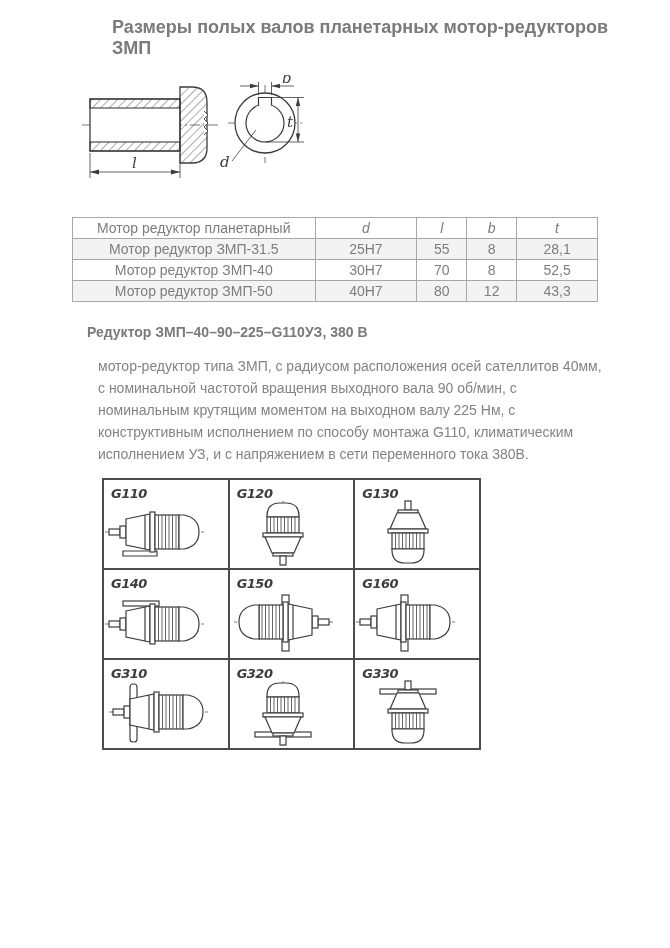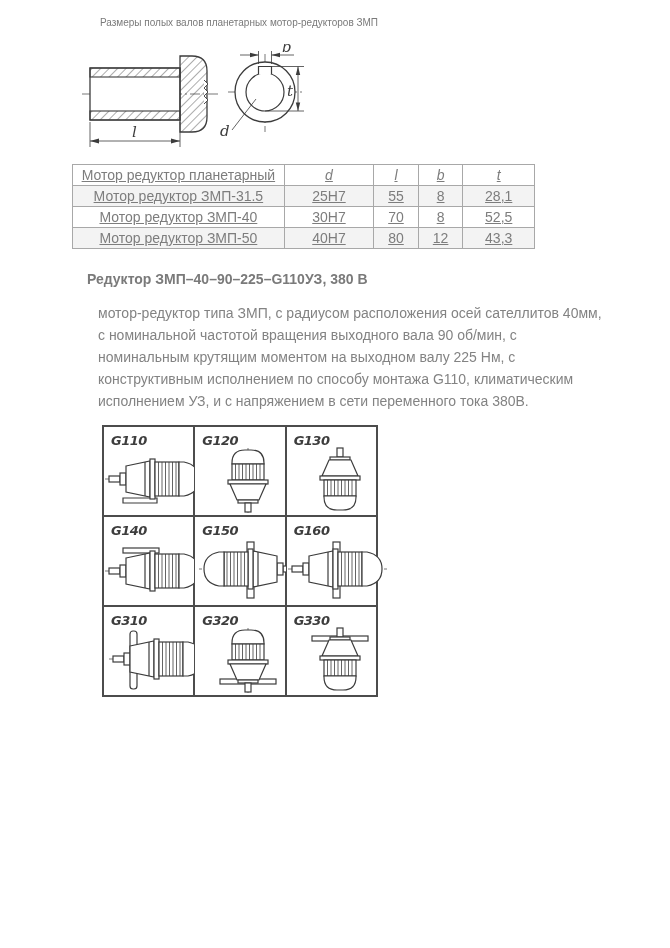--- a/index.html
+++ b/index.html
@@ -14,8 +14,8 @@
   .page { padding: 17px 40px 40px 72px; }
 
   .title {
-    font-size: 10px; font-weight: normal; color: #7a7a7a;
-    margin-left: 28px;
+    font-size: 18px; font-weight: bold; color: #7a7a7a;
+    margin-left: 40px;
   }
 
   .shaft-drawing { margin: 16px 0 0 10px; }

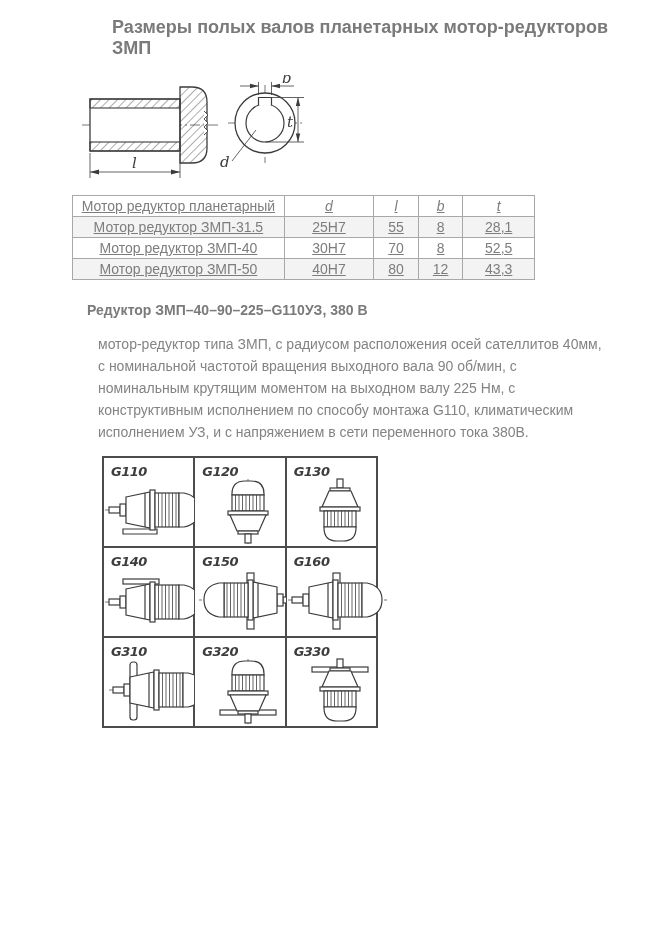--- a/index.html
+++ b/index.html
@@ -22,11 +22,10 @@
 
   table.dims {
     border-collapse: collapse;
-    margin-top: 4px;
-    width: 463px;
+    margin-top: 26px;
+    width: 526px;
     font-size: 14px;
     color: #7d7d7d;
-    text-decoration: underline;
   }
   table.dims th, table.dims td {
     border: 1px solid #a8a8a8;

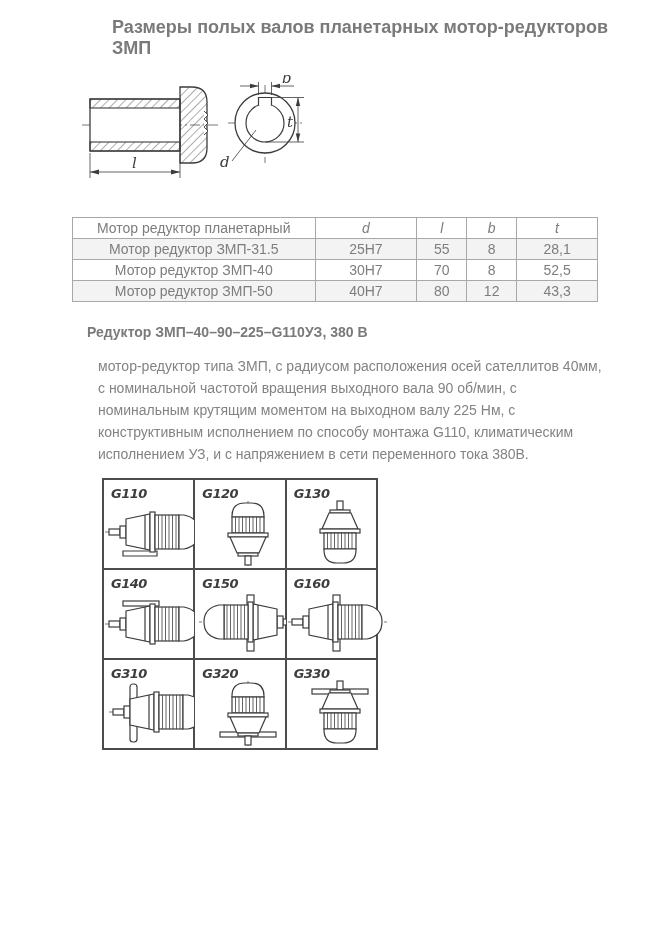--- a/index.html
+++ b/index.html
@@ -59,7 +59,7 @@
 
   .mount-grid {
     margin: 13px 0 0 30px;
-    width: 276px;
+    width: 379px;
     display: grid;
     grid-template-columns: repeat(3, 1fr);
     border: 1px solid #4c4c4c;

